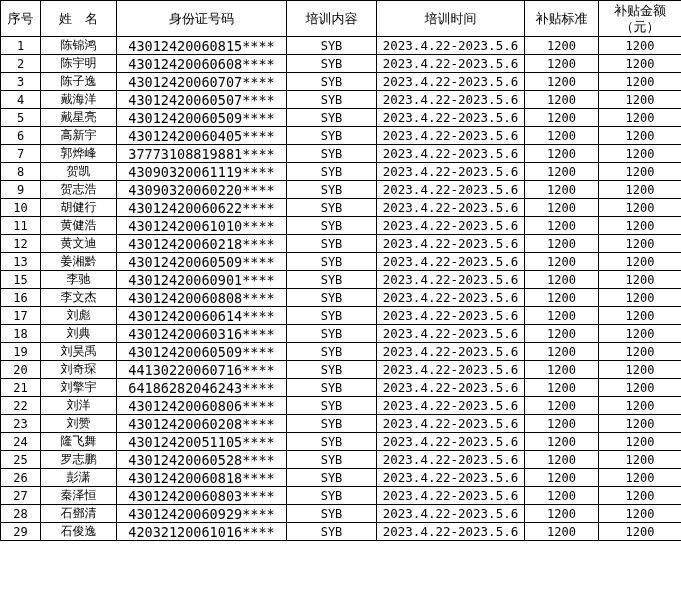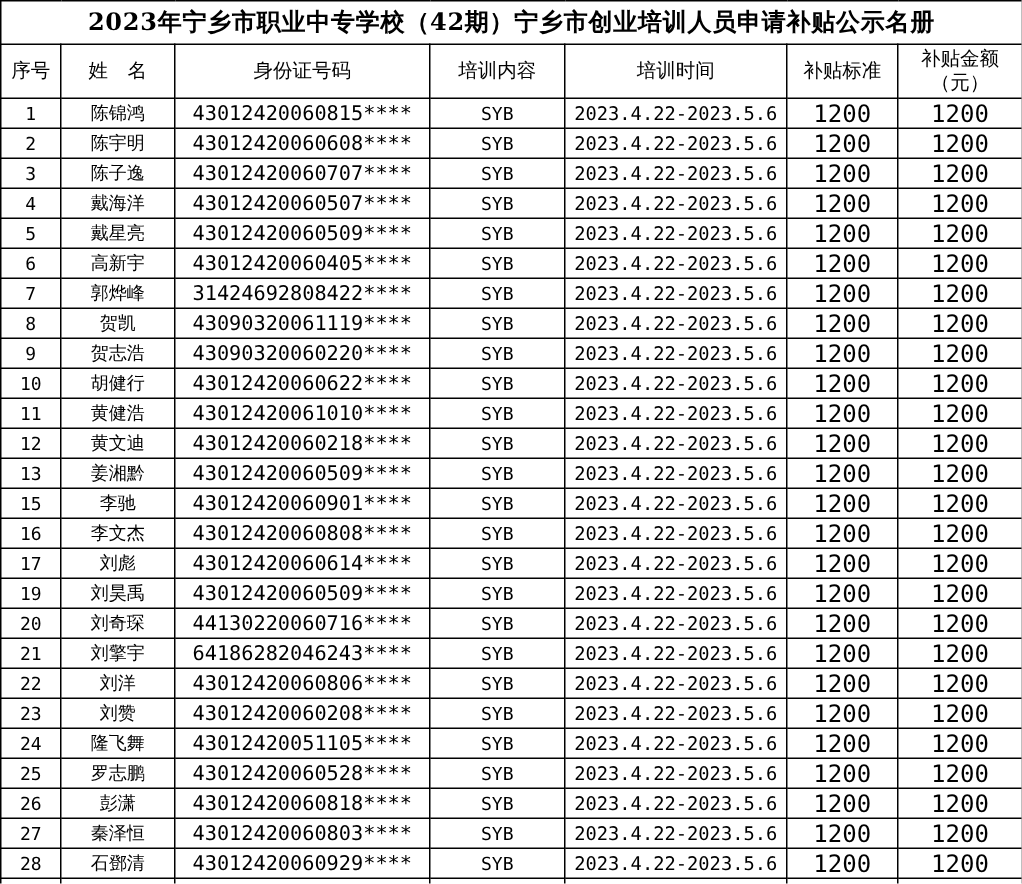--- a/index.html
+++ b/index.html
@@ -65,9 +65,6 @@
     <col style="width:83px">
   </colgroup>
   <thead>
-    <tr>
-      <th colspan="7" class="title-cell">2023年宁乡市职业中专学校（42期）宁乡市创业培训人员申请补贴公示名册</th>
-    </tr>
     <tr class="header-row">
       <th>序号</th>
       <th>姓　名</th>

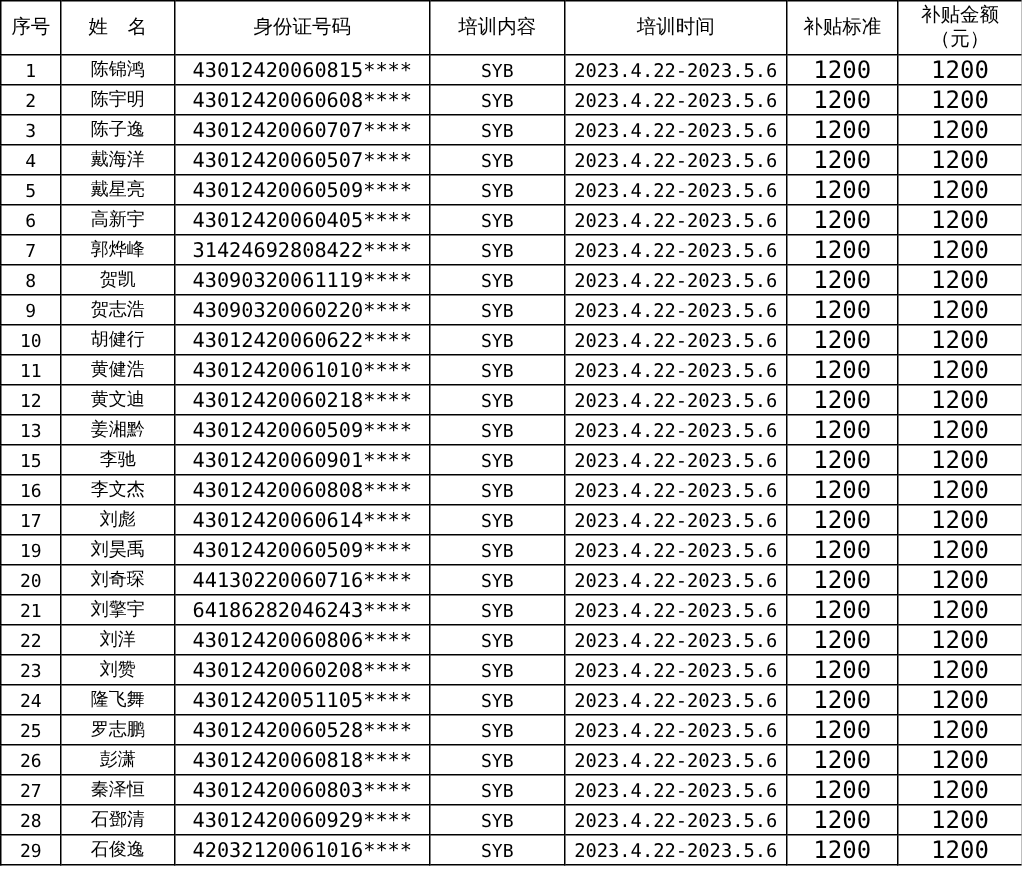--- a/index.html
+++ b/index.html
@@ -49,7 +49,7 @@
   tbody td.c2 { font-family: "DejaVu Sans Mono", monospace; font-size: 13.5px; }
   tbody td.c3 { font-family: "DejaVu Sans Mono", monospace; font-size: 12px; margin-top: 28px; }
   tbody td.c4 { font-family: "DejaVu Sans Mono", monospace; font-size: 12.5px; }
-  tbody td.c5, tbody td.c6 { font-family: "DejaVu Sans Mono", monospace; font-size: 16px; }
+  tbody td.c5, tbody td.c6 { font-family: "DejaVu Sans Mono", monospace; font-size: 12px; }
 </style>
 </head>
 <body>

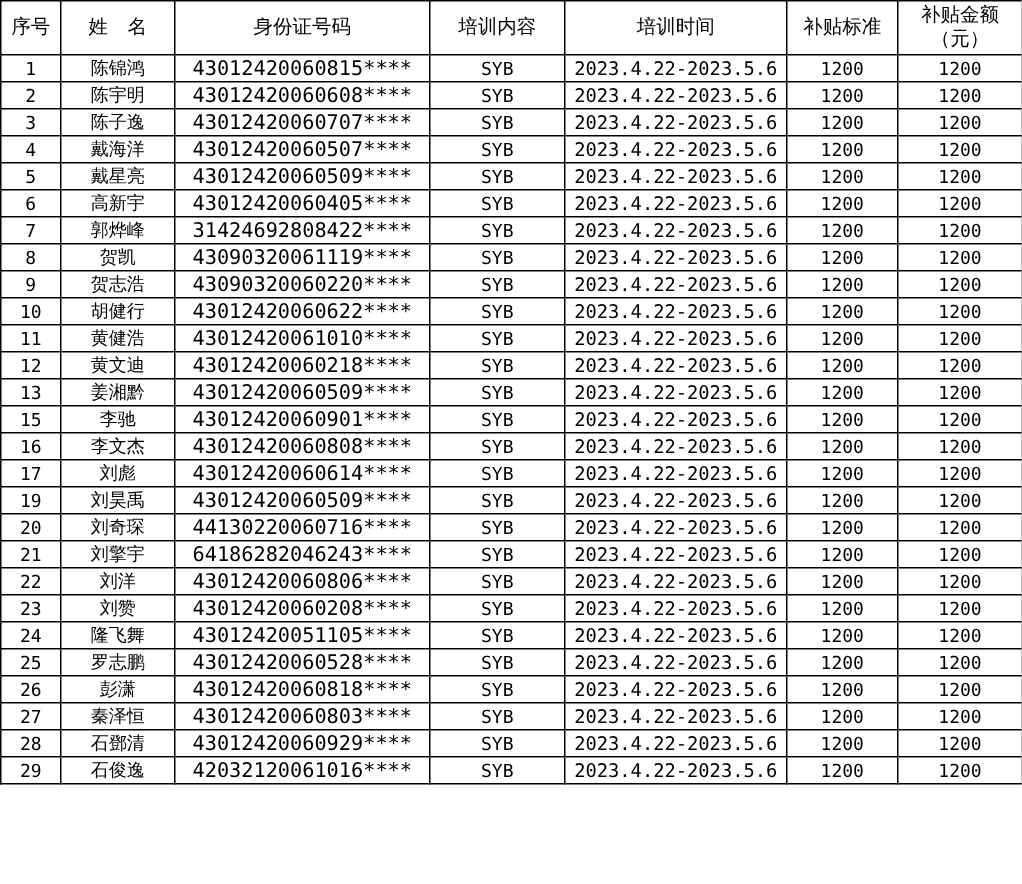--- a/index.html
+++ b/index.html
@@ -136,7 +136,7 @@
       <tr>
         <td class="c0">7</td>
         <td class="c1">郭烨峰</td>
-        <td class="c2">31424692808422****</td>
+        <td class="c2">37773108819881****</td>
         <td class="c3">SYB</td>
         <td class="c4">2023.4.22-2023.5.6</td>
         <td class="c5">1200</td>

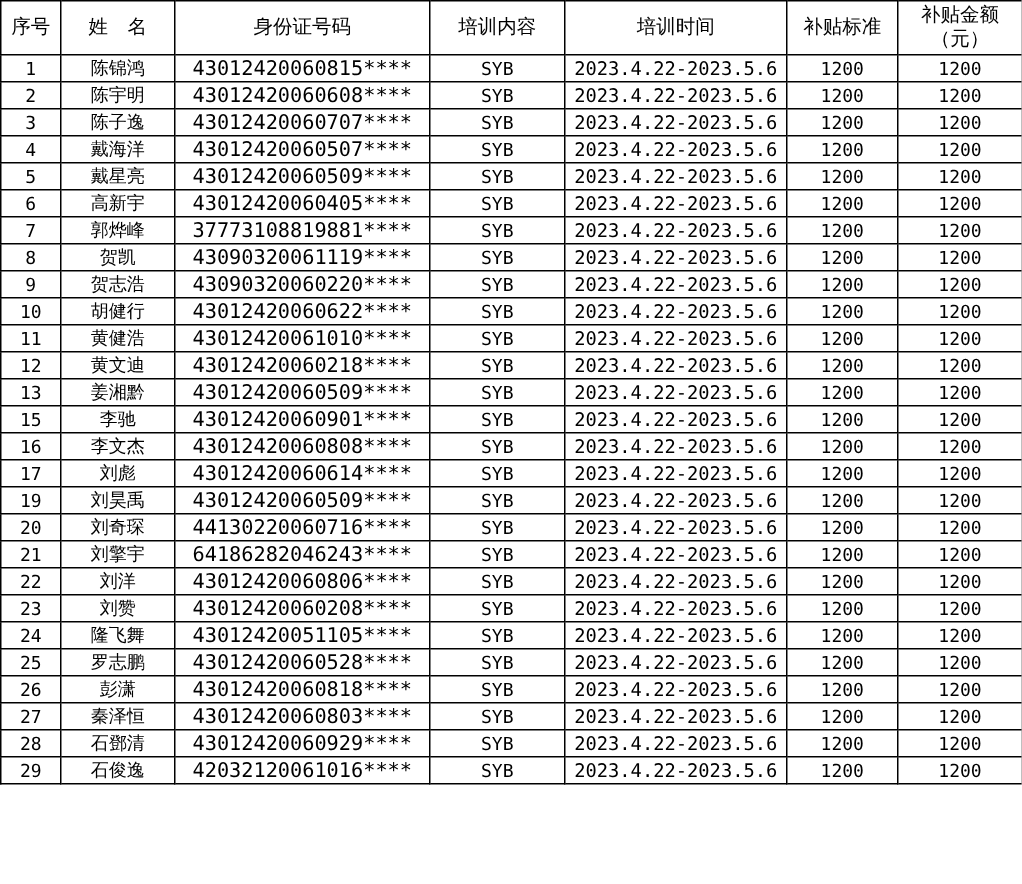--- a/index.html
+++ b/index.html
@@ -224,6 +224,15 @@
         <td class="c6">1200</td>
       </tr>
       <tr>
+        <td class="c0">18</td>
+        <td class="c1">刘典</td>
+        <td class="c2">43012420060316****</td>
+        <td class="c3">SYB</td>
+        <td class="c4">2023.4.22-2023.5.6</td>
+        <td class="c5">1200</td>
+        <td class="c6">1200</td>
+      </tr>
+      <tr>
         <td class="c0">19</td>
         <td class="c1">刘昊禹</td>
         <td class="c2">43012420060509****</td>

